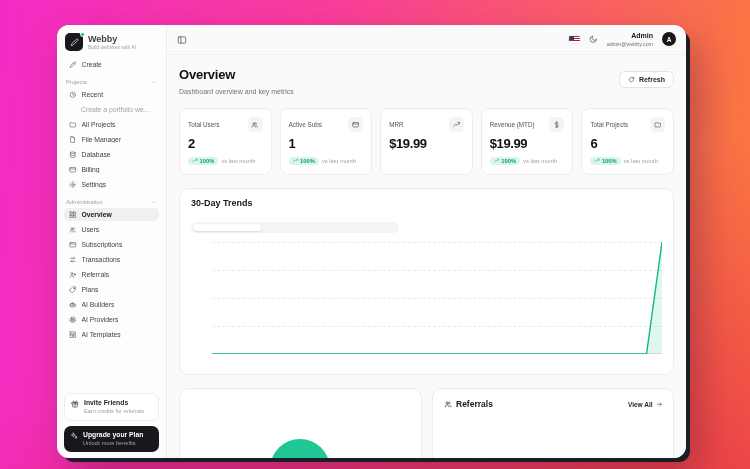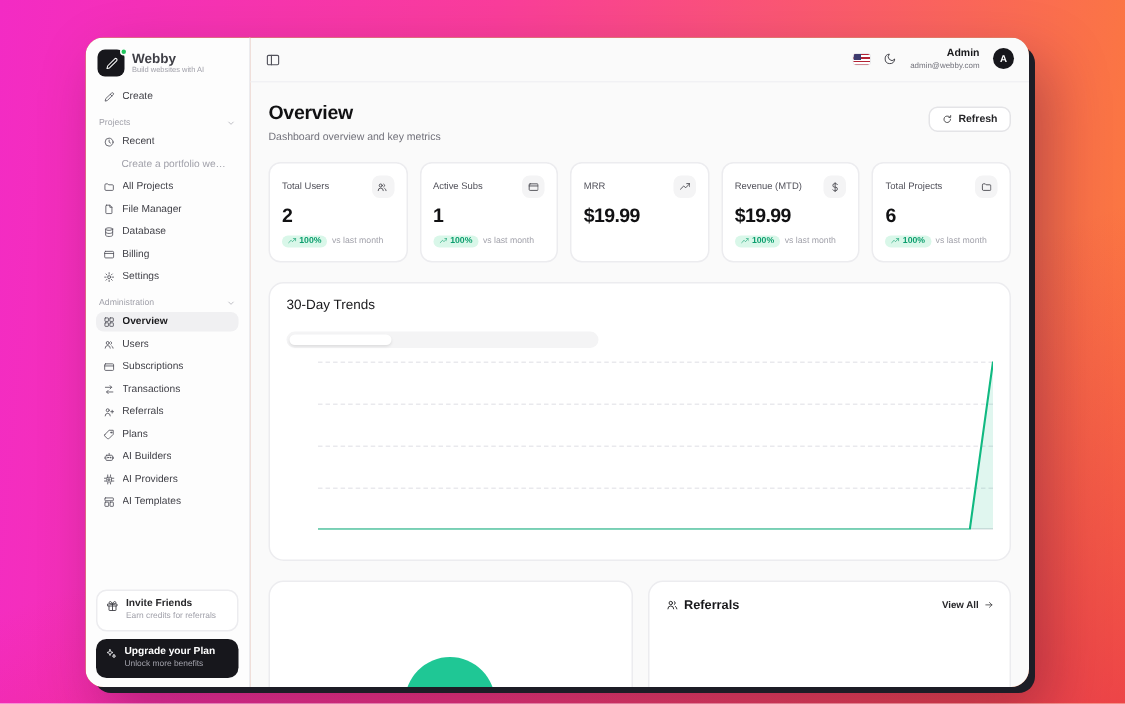--- a/index.html
+++ b/index.html
@@ -15,7 +15,7 @@
 
   .window {
     position:absolute; left:57px; top:25px; width:629px; height:433px;
-    background:#c2410c; border-radius:12px; display:flex; overflow:hidden;
+    background:#c4b5fd; border-radius:12px; display:flex; overflow:hidden;
     box-shadow: 5px 5px 0 -1px #1d1d26, 12px 18px 40px rgba(60,10,40,.35);
   }
 

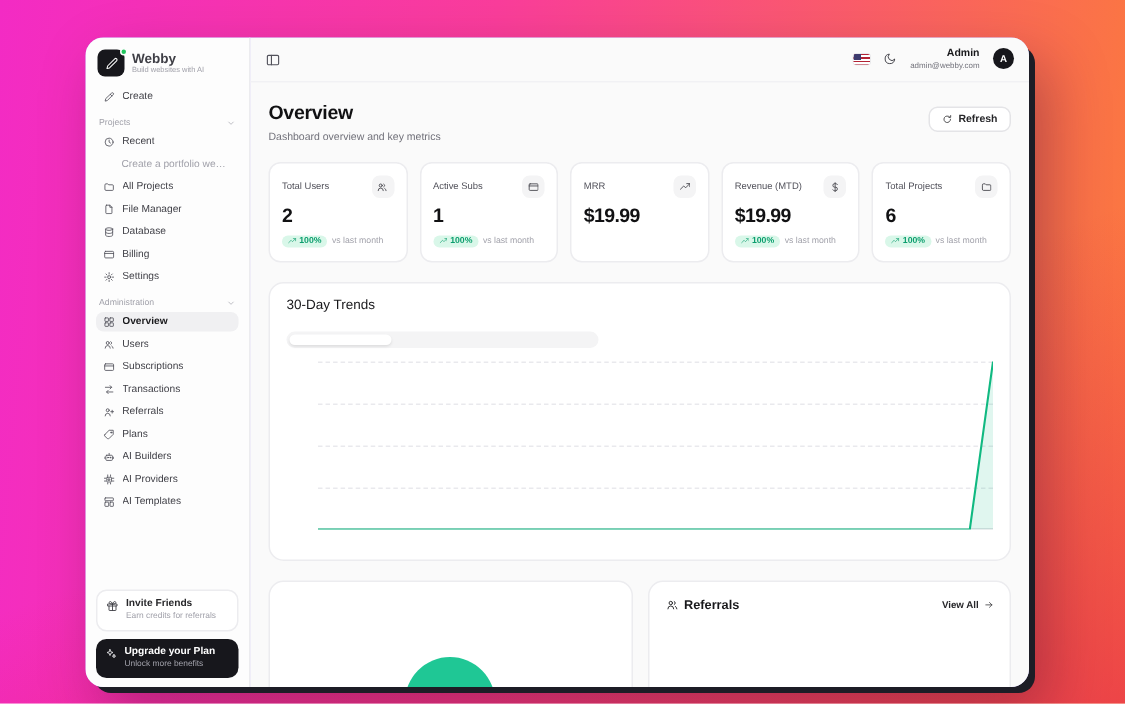--- a/index.html
+++ b/index.html
@@ -93,7 +93,7 @@
   .vs-note { font-size:5.8px; color:#a1a1aa; white-space:nowrap; }
 
   .trends-card { margin-top:13px; background:#fff; border:1px solid #ececef; border-radius:10px; padding:9px 11px 9px; }
-  .trends-title { font-size:9px; font-weight:400; color:#18181b; margin-bottom:9px; }
+  .trends-title { font-size:9px; font-weight:700; color:#18181b; margin-bottom:9px; }
   .tabs { display:inline-flex; background:#f4f4f5; border-radius:7px; padding:2px; margin-bottom:9px; }
   .tab { width:68px; text-align:center; font-size:6.8px; color:#71717a; padding:3.5px 0; border-radius:5px;
     font-weight:500; cursor:pointer; }

